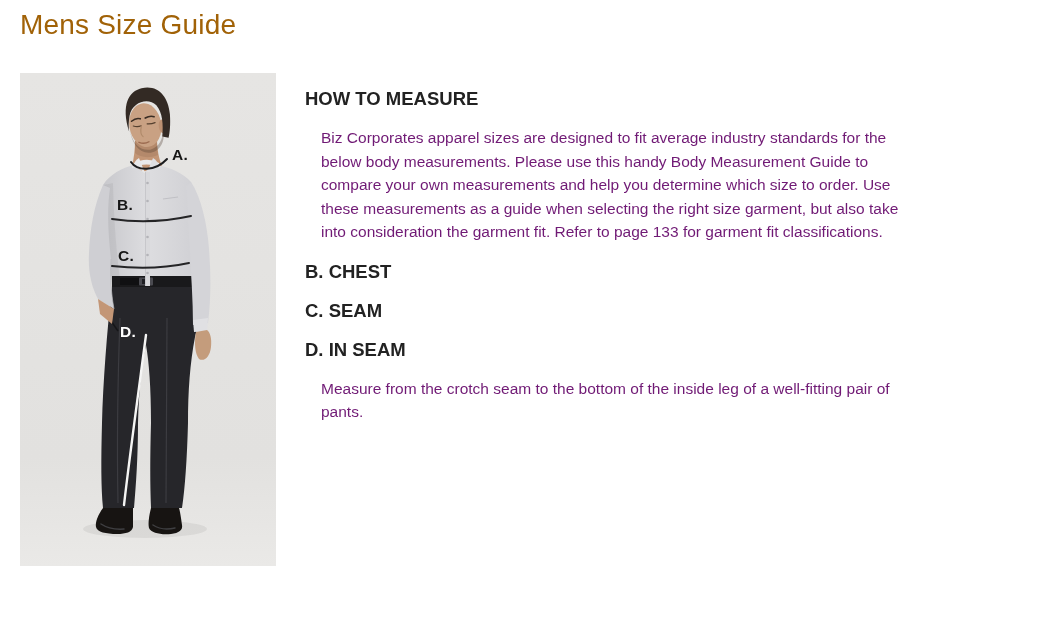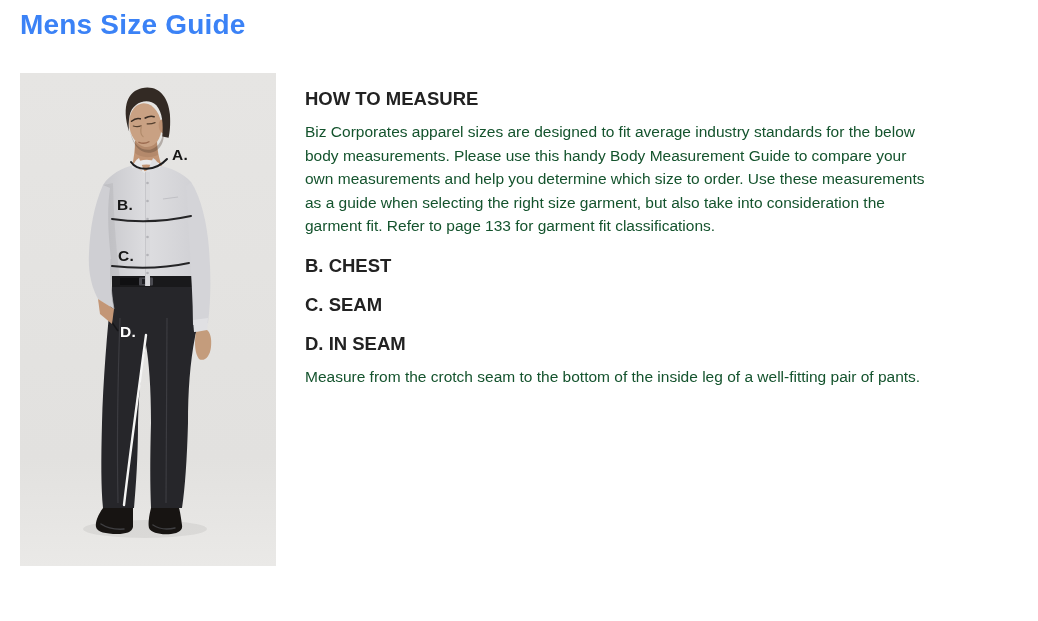--- a/index.html
+++ b/index.html
@@ -15,9 +15,9 @@
   .title {
     font-size: 28px;
     line-height: 34px;
-    font-weight: 700;
+    font-weight: 400;
     letter-spacing: 0.2px;
-    color: #3b82f6;
+    color: #a16207;
     margin: 0;
   }
   .content { display: flex; margin-top: 31px; }

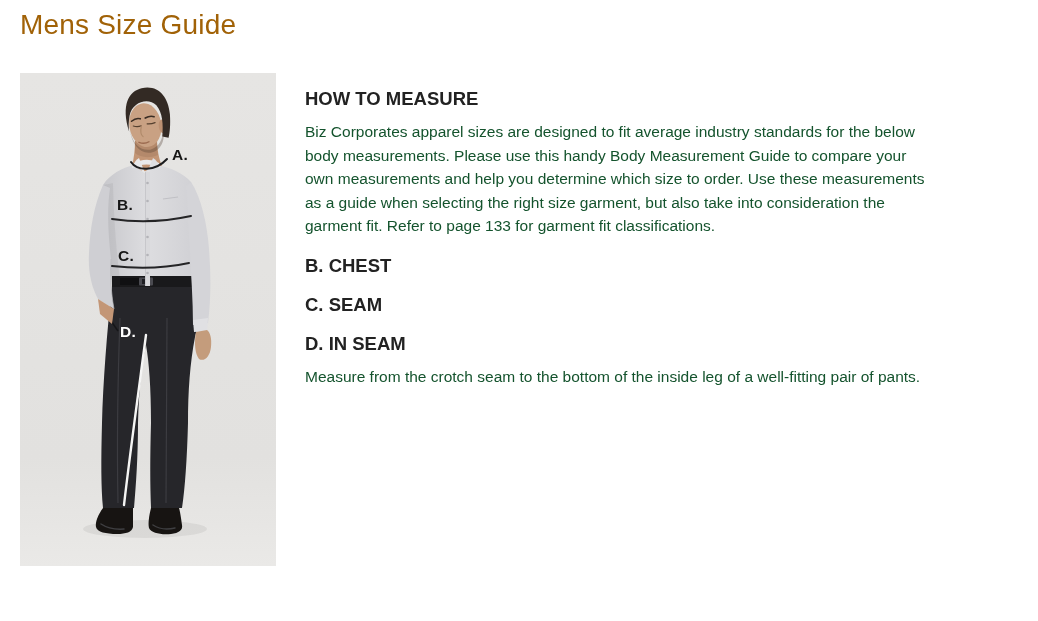--- a/index.html
+++ b/index.html
@@ -41,8 +41,8 @@
   .guide p {
     font-size: 15.5px;
     line-height: 23.5px;
-    color: #14532d;
-    margin: 0;
+    color: #701a75;
+    margin: 16px;
   }
   .section { margin-top: 17px; }
   .svg-label {

